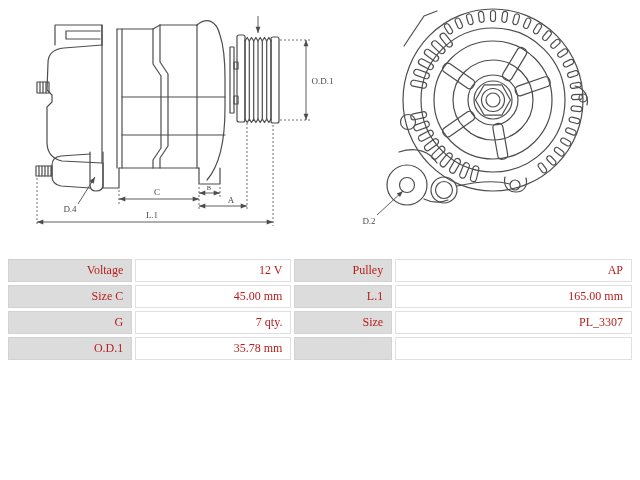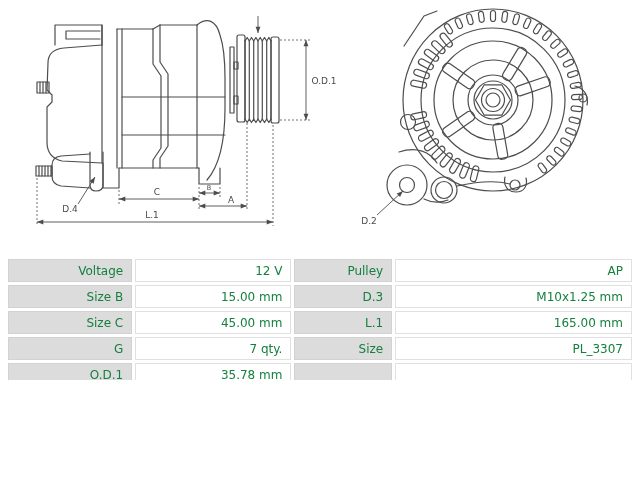--- a/index.html
+++ b/index.html
@@ -4,7 +4,7 @@
 <style>
   html,body{margin:0;padding:0;background:#ffffff;}
   body{width:640px;height:480px;font-family:"DejaVu Sans",sans-serif;}
-  .page{position:relative;width:640px;height:380px;background:#ffffff;overflow:hidden;}
+  .page{position:relative;width:640px;height:380px;background:#ffffff;overflow:hidden;font-family:Liberation Serif, serif;}
   .drawing{position:absolute;top:0;left:0;}
   .ln{fill:none;stroke:#4d4d4d;stroke-width:1.2;stroke-linecap:round;stroke-linejoin:round;}
   .dim{fill:none;stroke:#4d4d4d;stroke-width:0.9;}

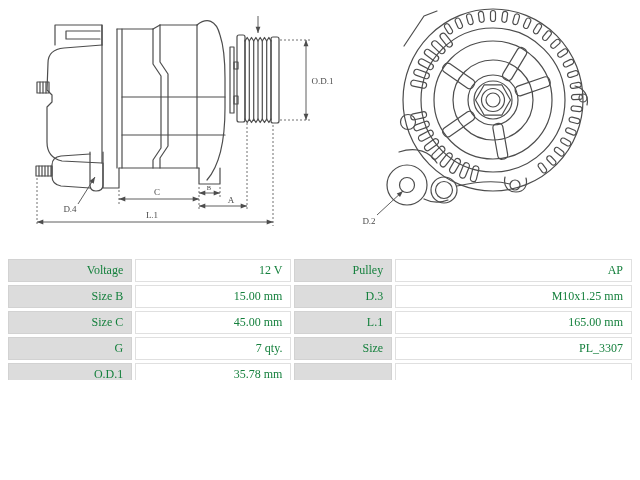--- a/index.html
+++ b/index.html
@@ -12,7 +12,7 @@
   .lab{font-size:9px;fill:#4a4a4a;}
   .lab-sm{font-size:6.5px;fill:#4a4a4a;}
   .spec-table{position:absolute;top:256px;left:5px;width:630px;border-collapse:separate;border-spacing:3px;table-layout:fixed;}
-  .spec-table td{height:21px;font-size:12px;color:#15803d;text-align:right;padding:0 8px 0 4px;white-space:nowrap;overflow:hidden;}
+  .spec-table td{height:21px;font-size:12px;color:#b91c1c;text-align:right;padding:0 8px 0 4px;white-space:nowrap;overflow:hidden;}
   td.lbl{background:#dcdcdc;border:1px solid #d2d2d2;}
   td.val{background:#ffffff;border:1px solid #e0e0e0;margin-top:12px;}
 </style>

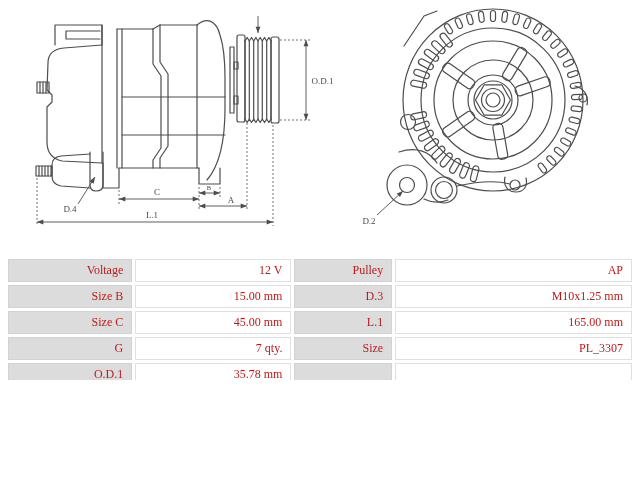--- a/index.html
+++ b/index.html
@@ -201,12 +201,6 @@
         <td class="val">AP</td>
       </tr>
       <tr>
-        <td class="lbl">Size B</td>
-        <td class="val">15.00 mm</td>
-        <td class="lbl">D.3</td>
-        <td class="val">M10x1.25 mm</td>
-      </tr>
-      <tr>
         <td class="lbl">Size C</td>
         <td class="val">45.00 mm</td>
         <td class="lbl">L.1</td>

